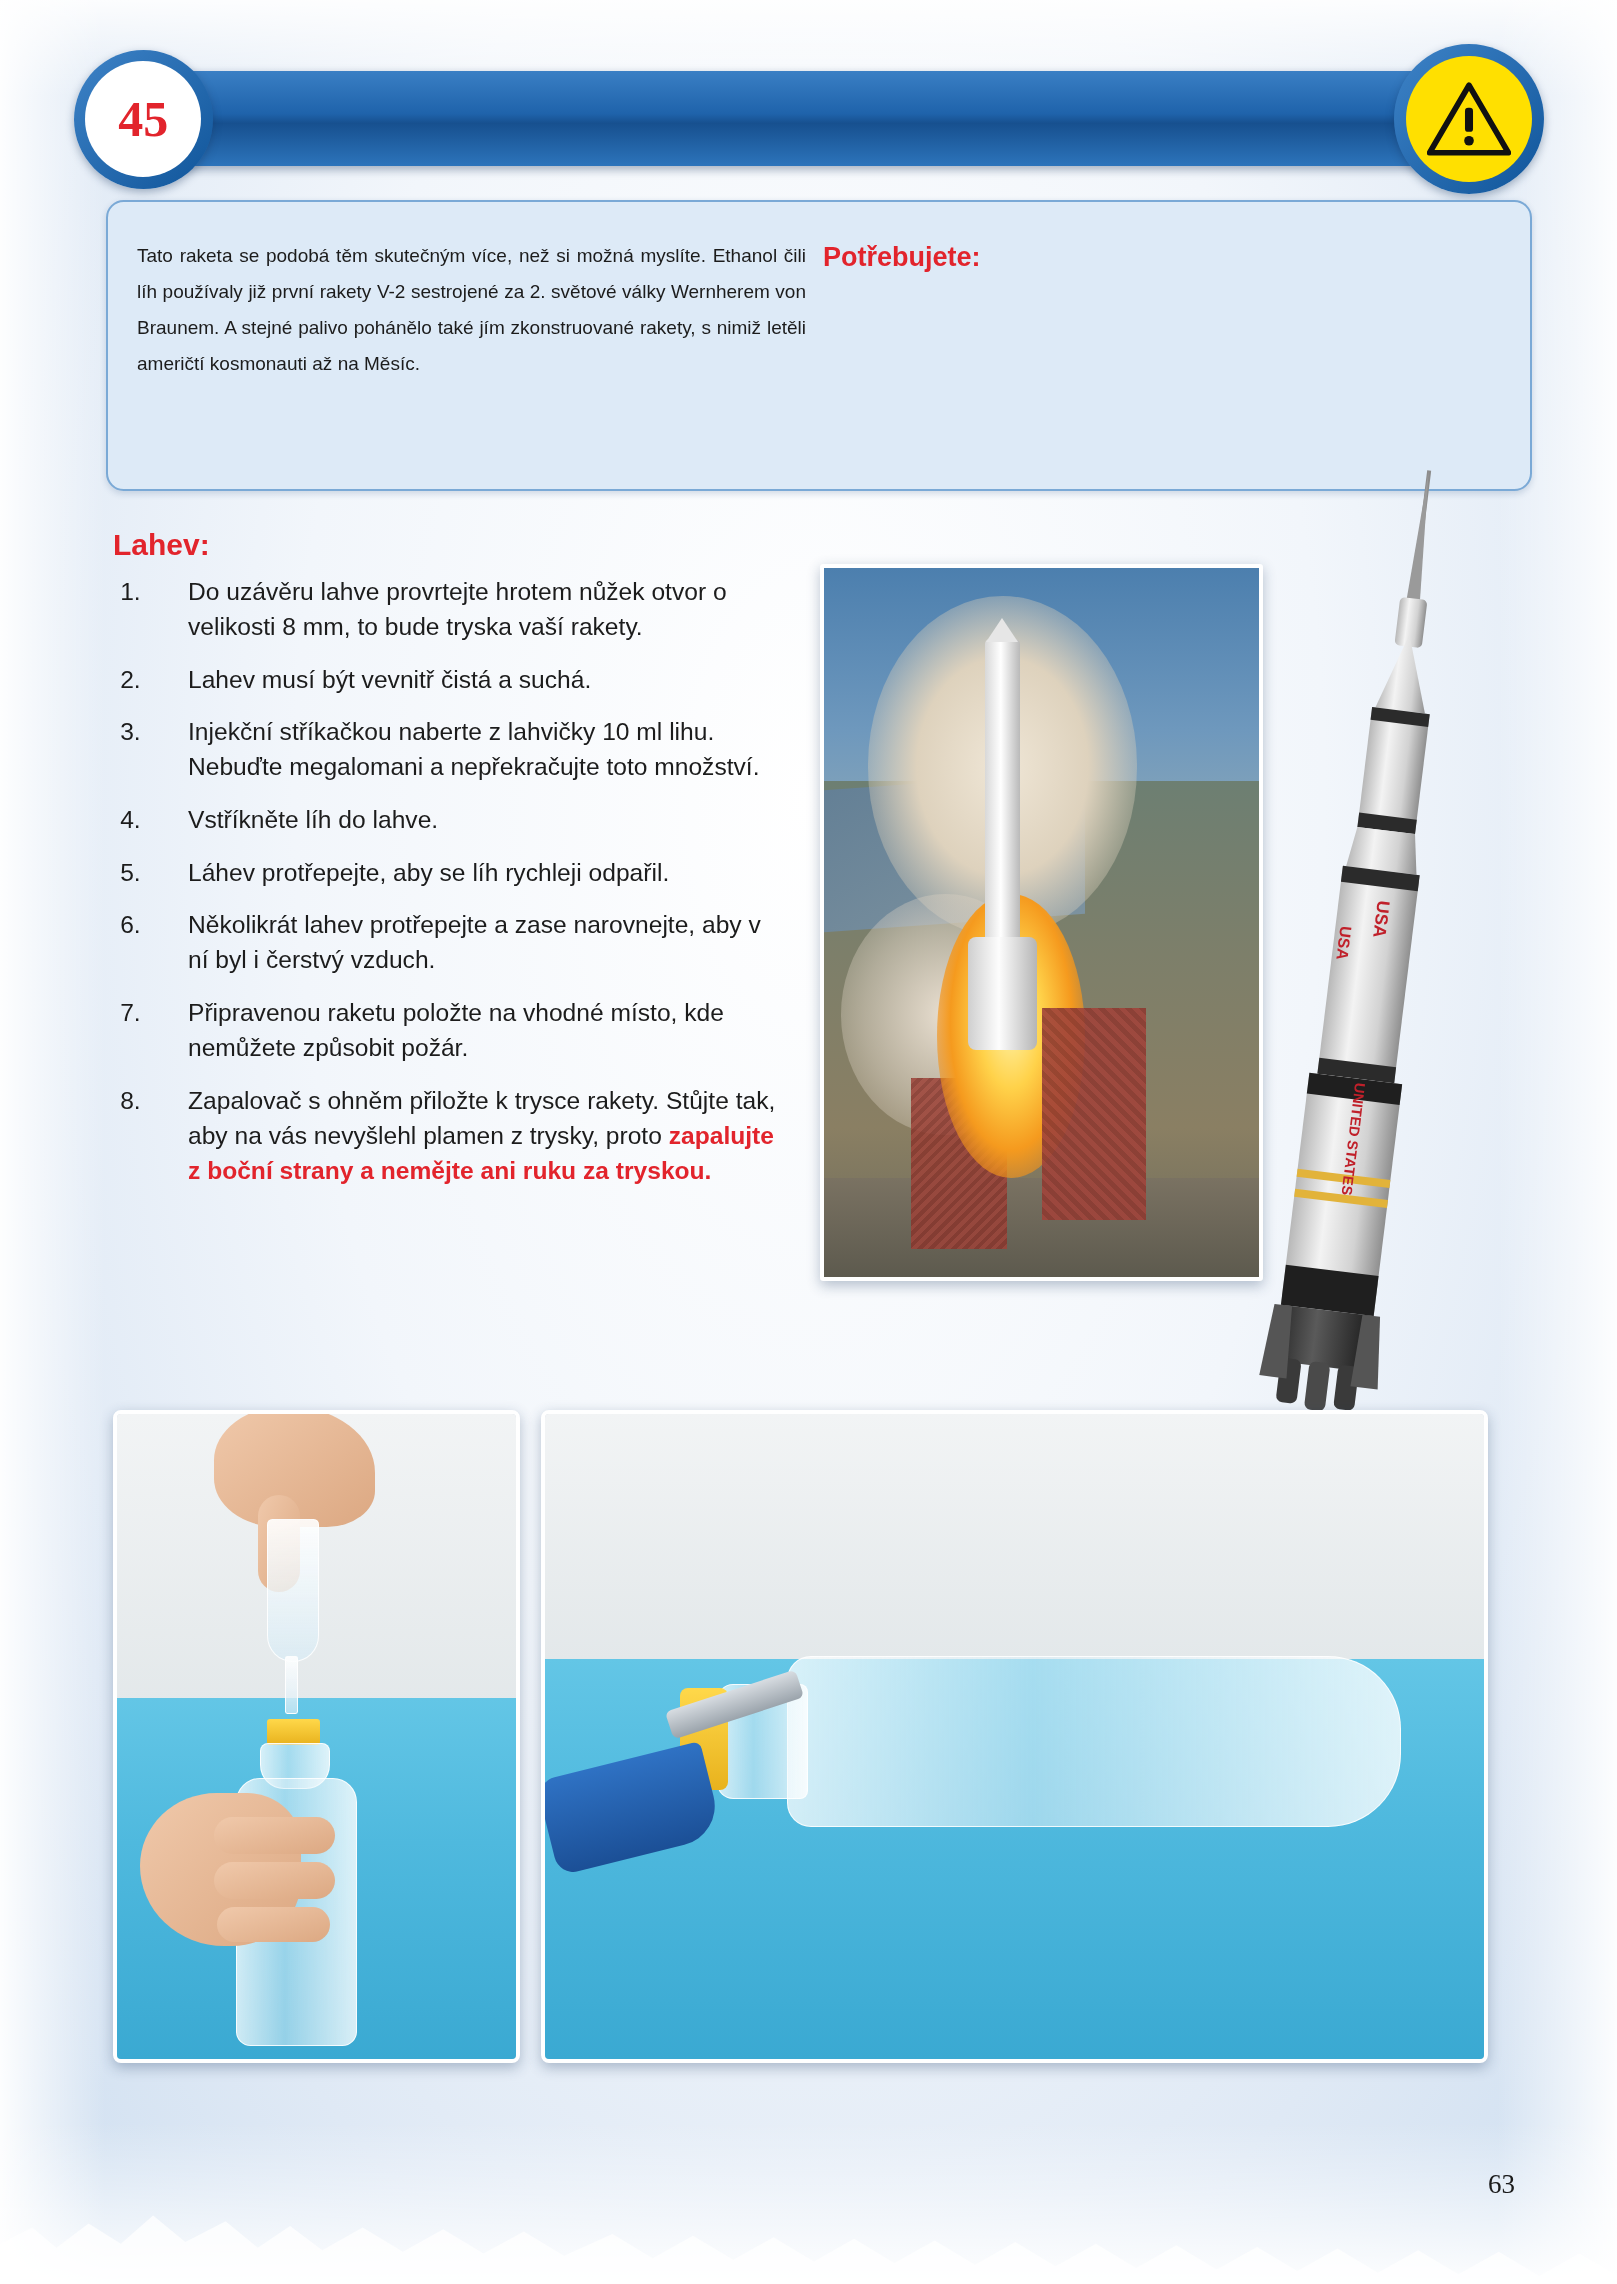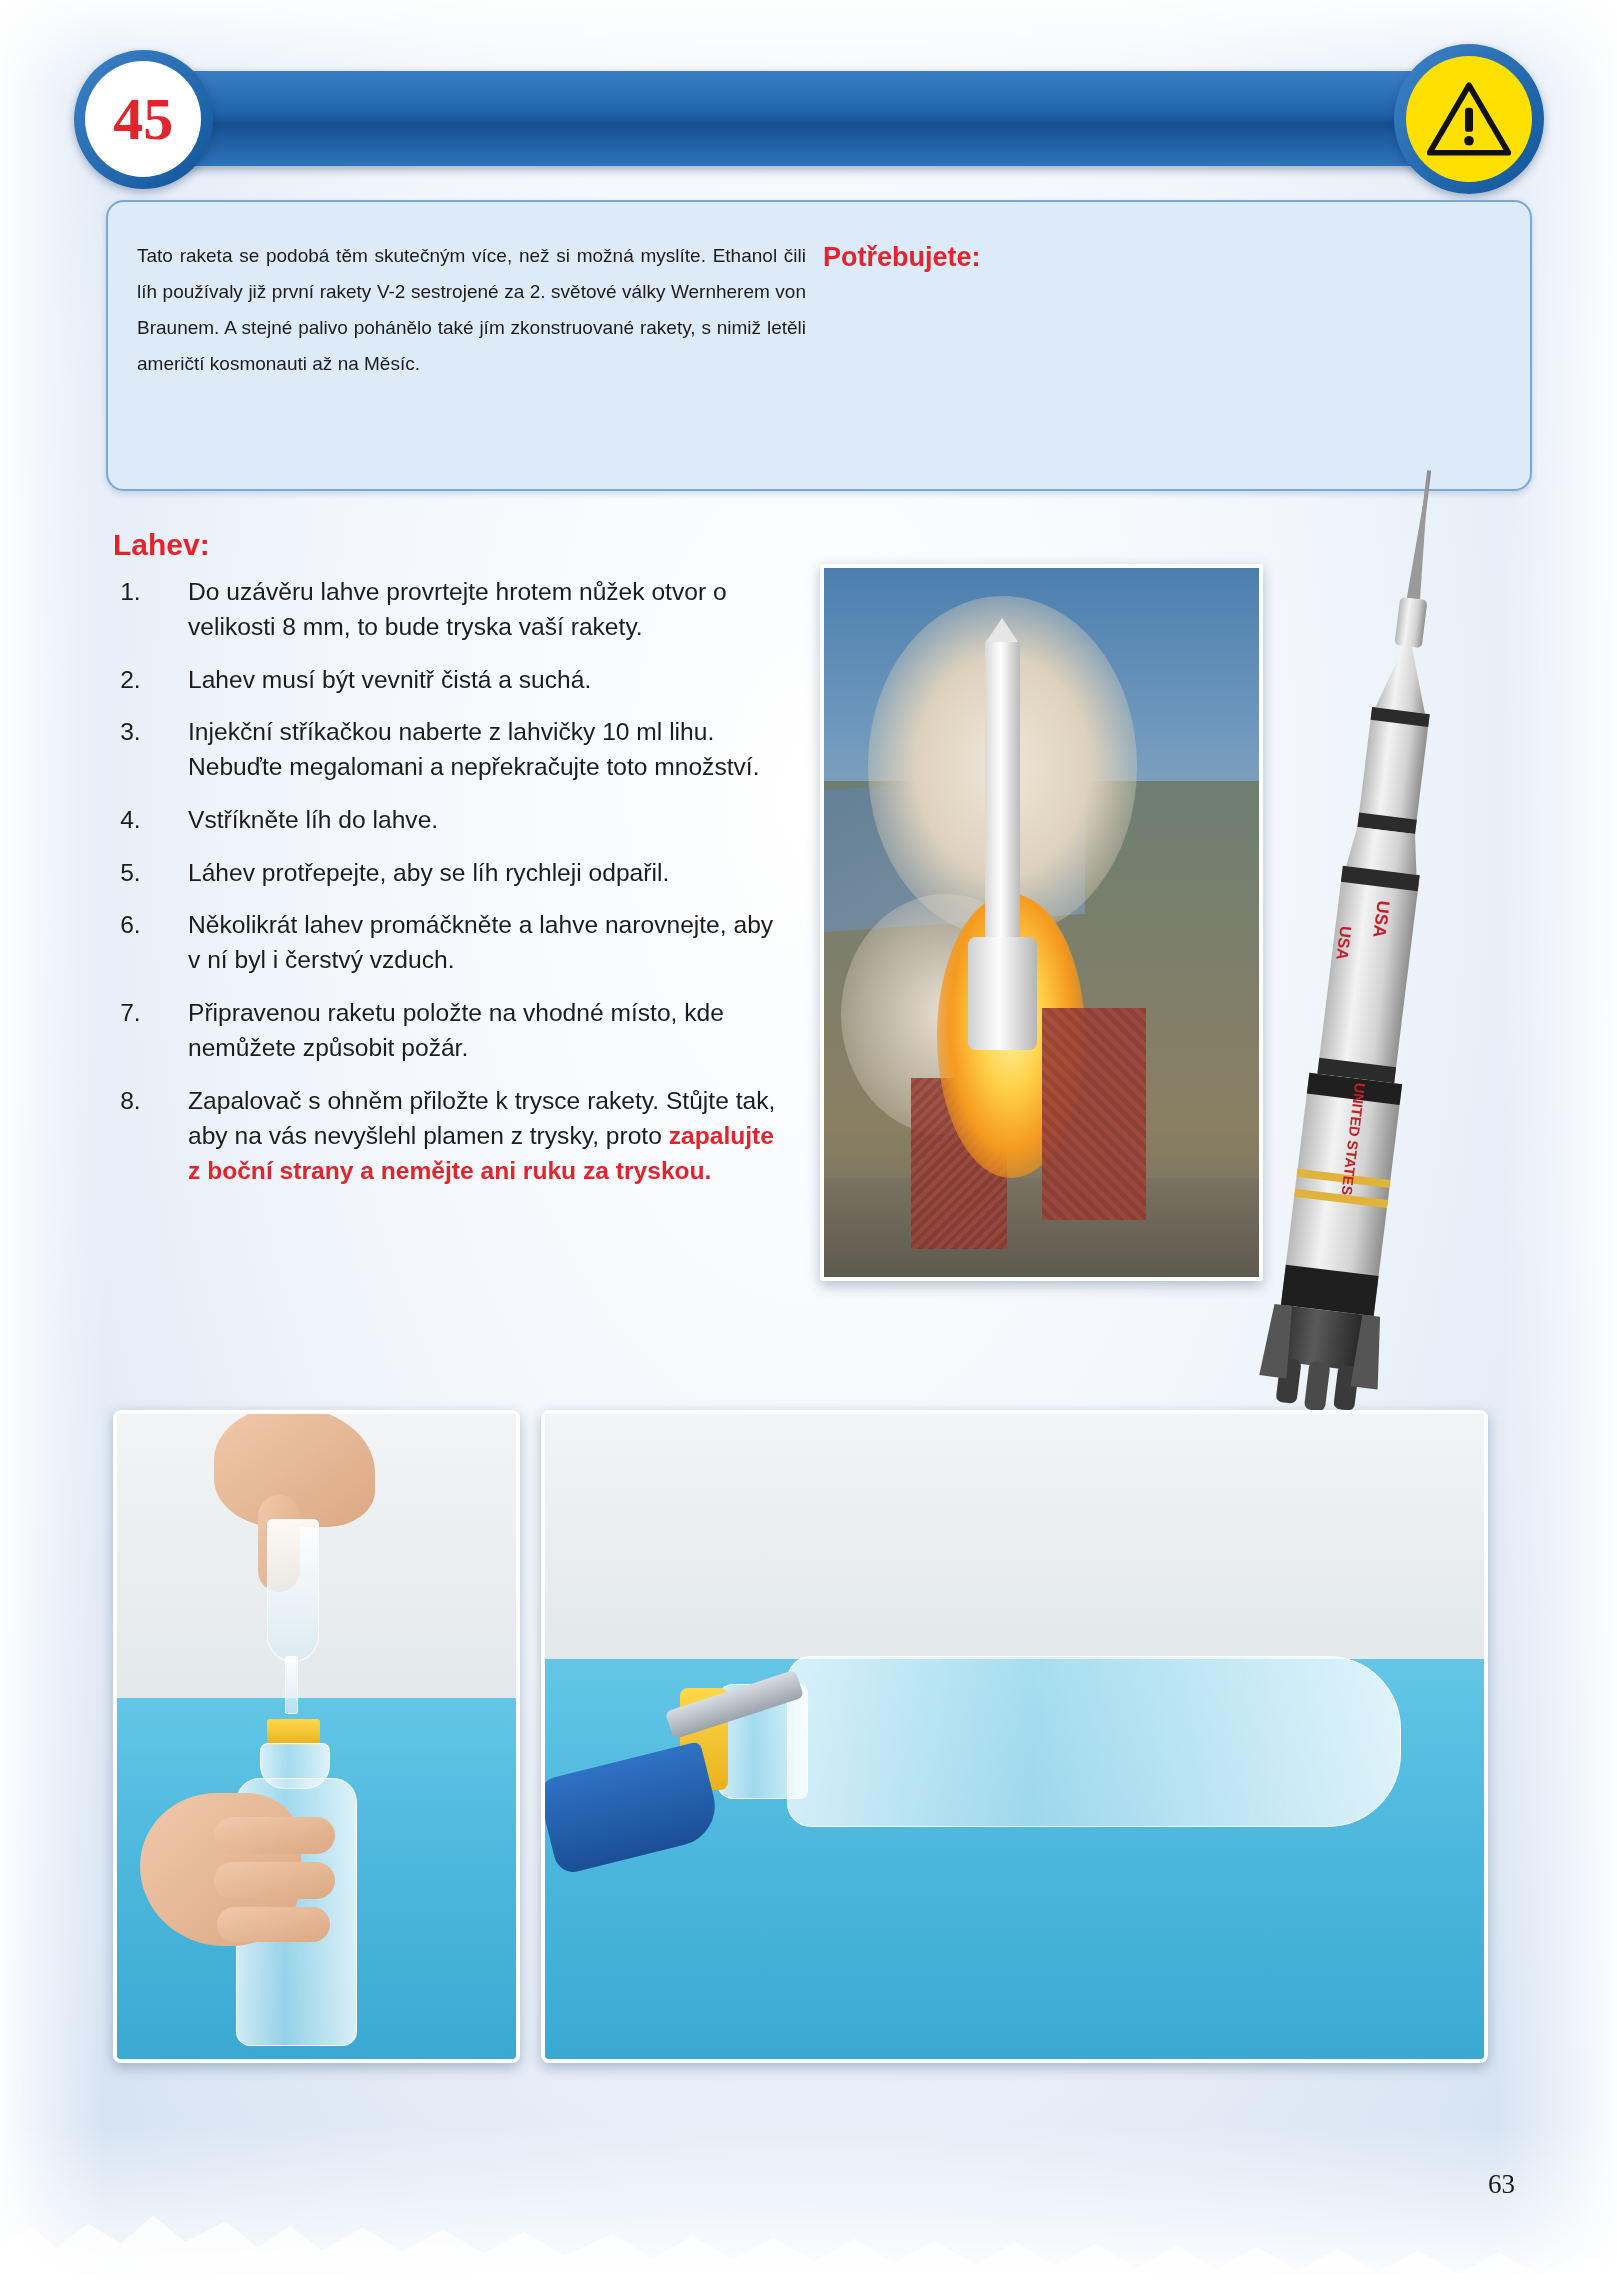--- a/index.html
+++ b/index.html
@@ -97,7 +97,7 @@
     color: #e2242c;
     font-family: "Liberation Serif", serif;
     font-weight: bold;
-    font-size: 60px;
+    font-size: 50px;
     line-height: 1;
   }
   .warn-outer {

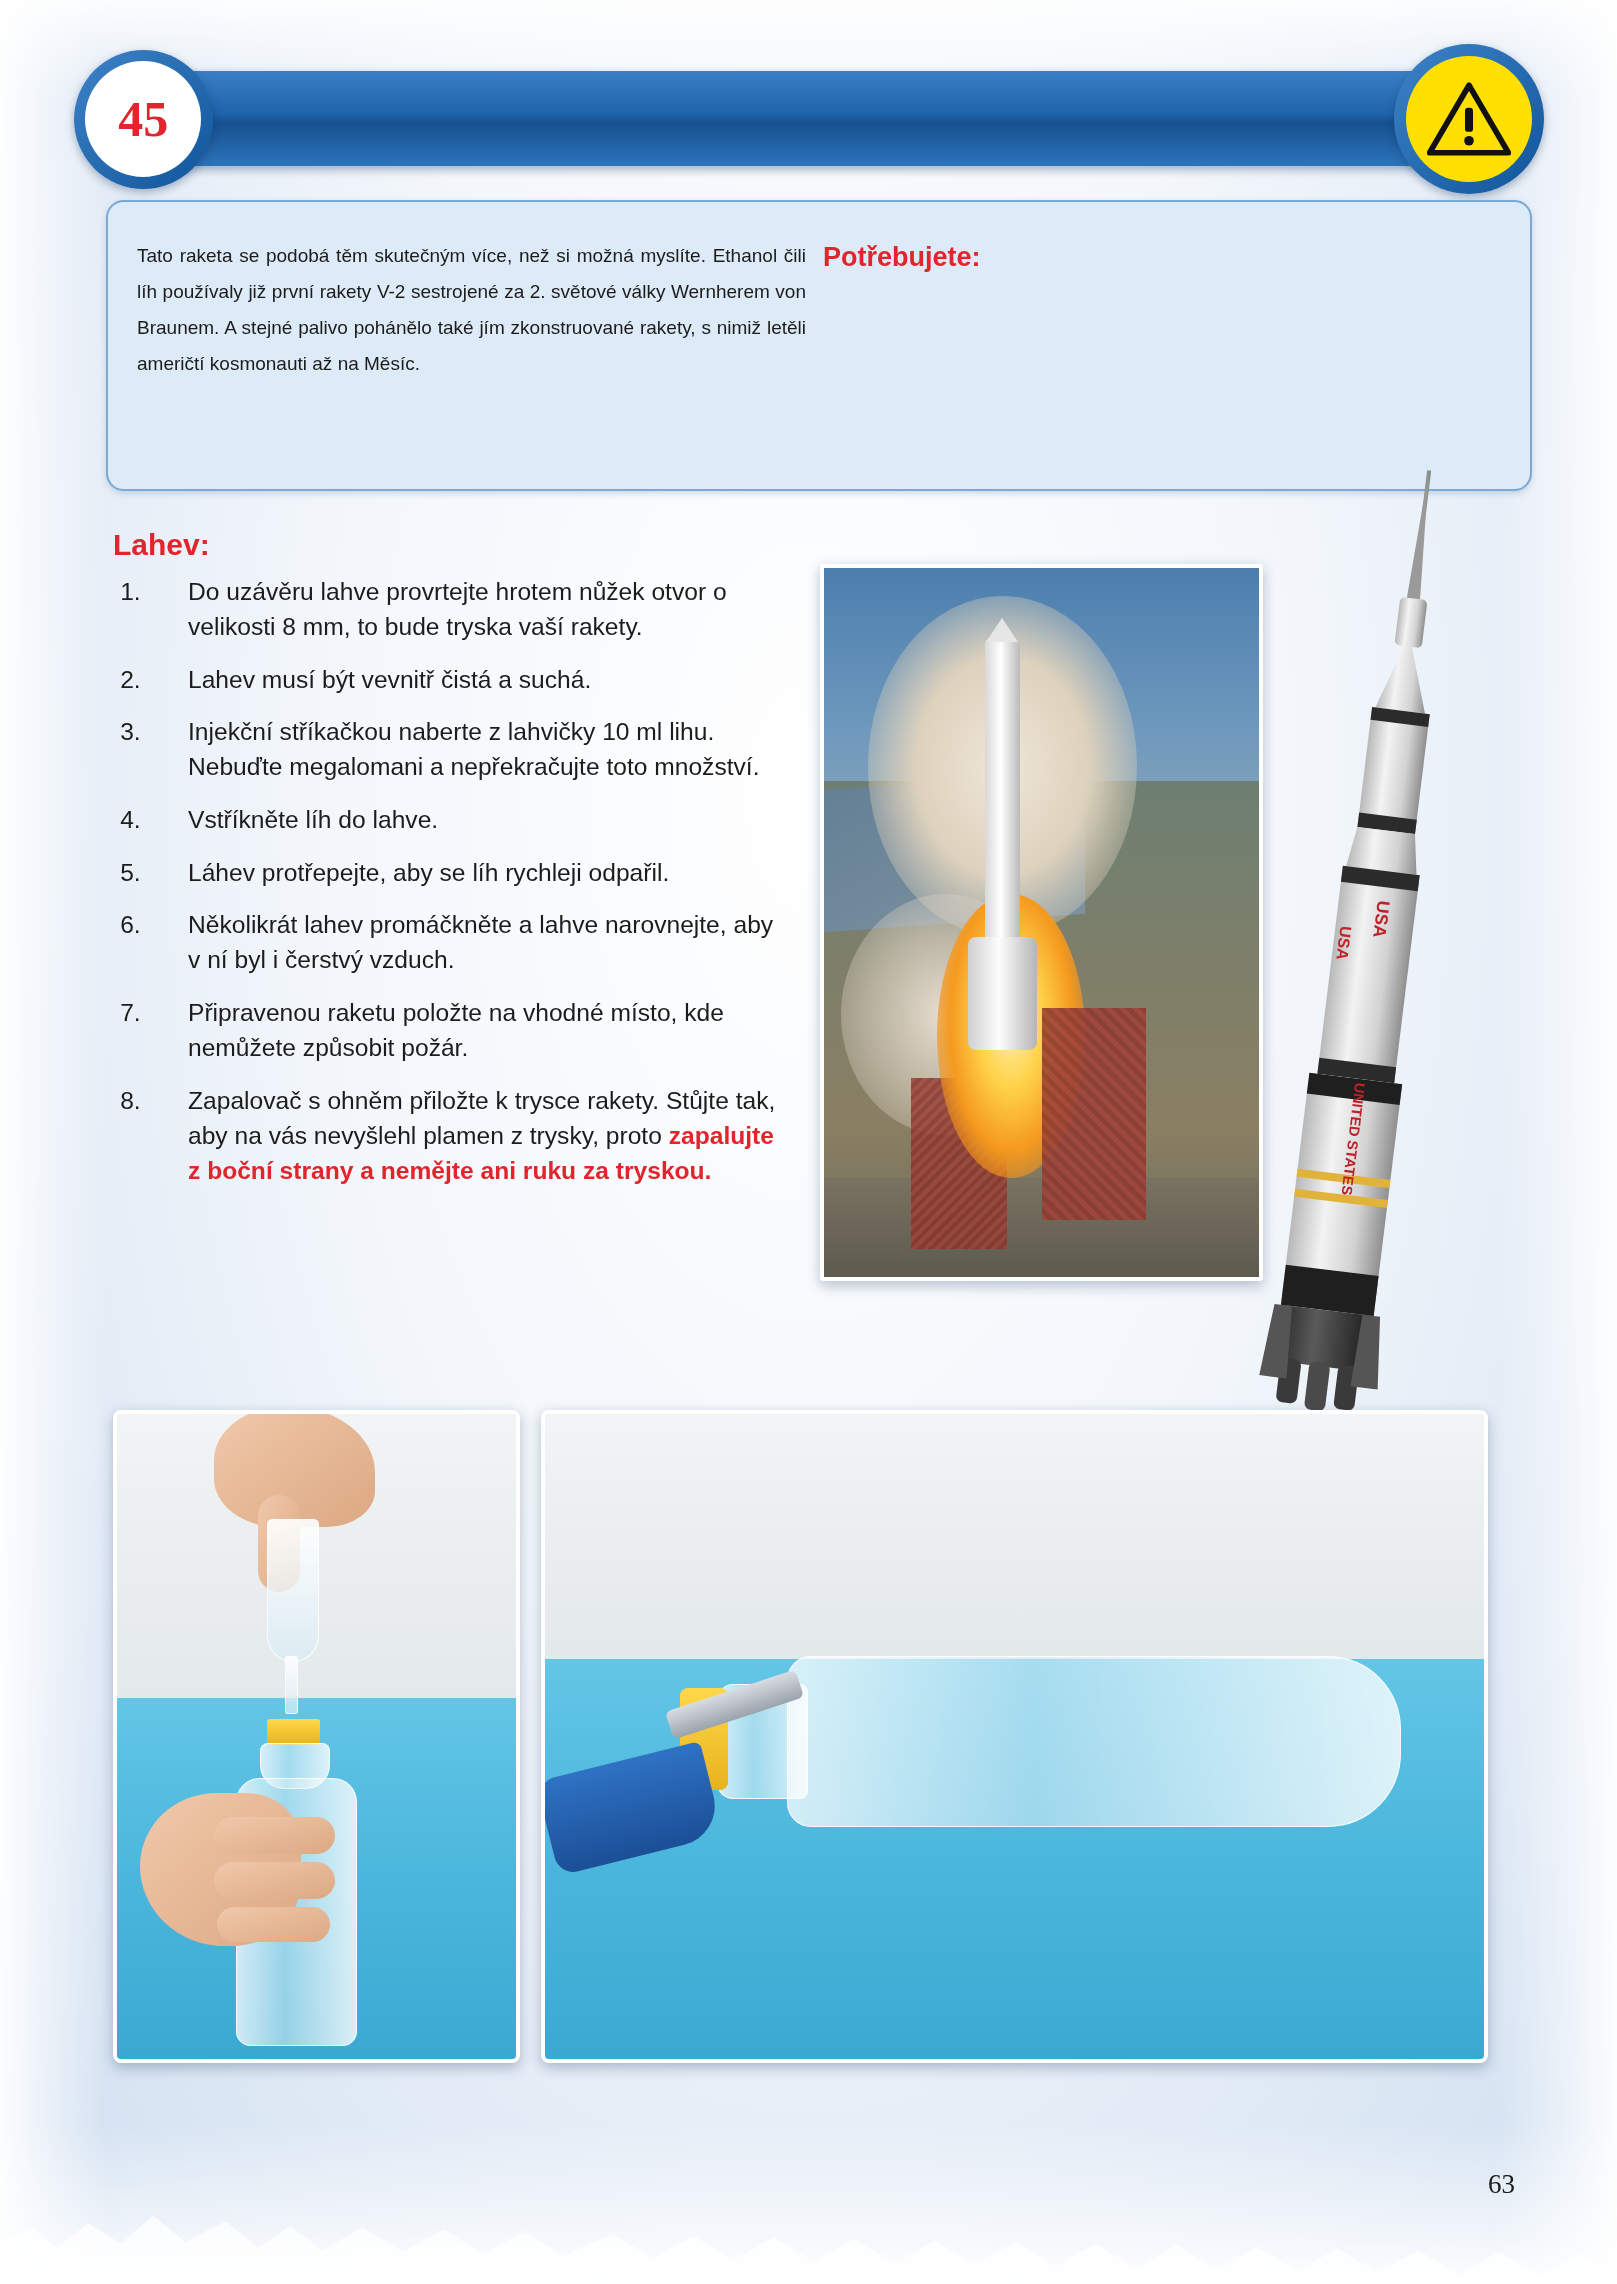--- a/index.html
+++ b/index.html
@@ -441,7 +441,7 @@
     </div>
     <div class="step">
       <div class="step-num">6.</div>
-      <div class="step-text">Několikrát lahev promáčkněte a lahve narovnejte, aby v ní byl i čerstvý vzduch.</div>
+      <div class="step-text">Několikrát lahev protřepejte a zase narovnejte, aby v ní byl i čerstvý vzduch.</div>
     </div>
     <div class="step">
       <div class="step-num">7.</div>

